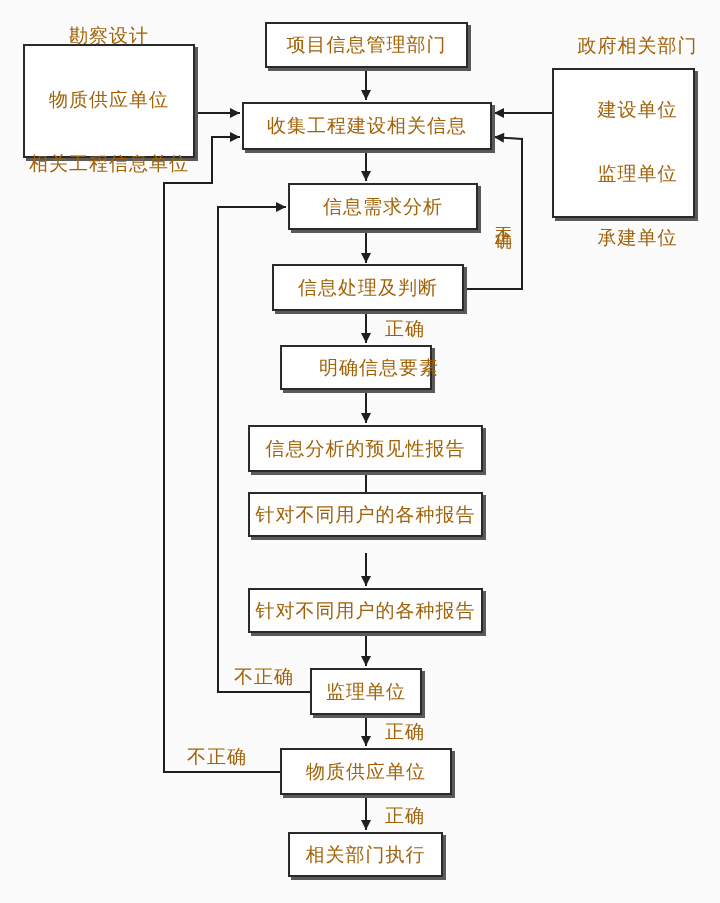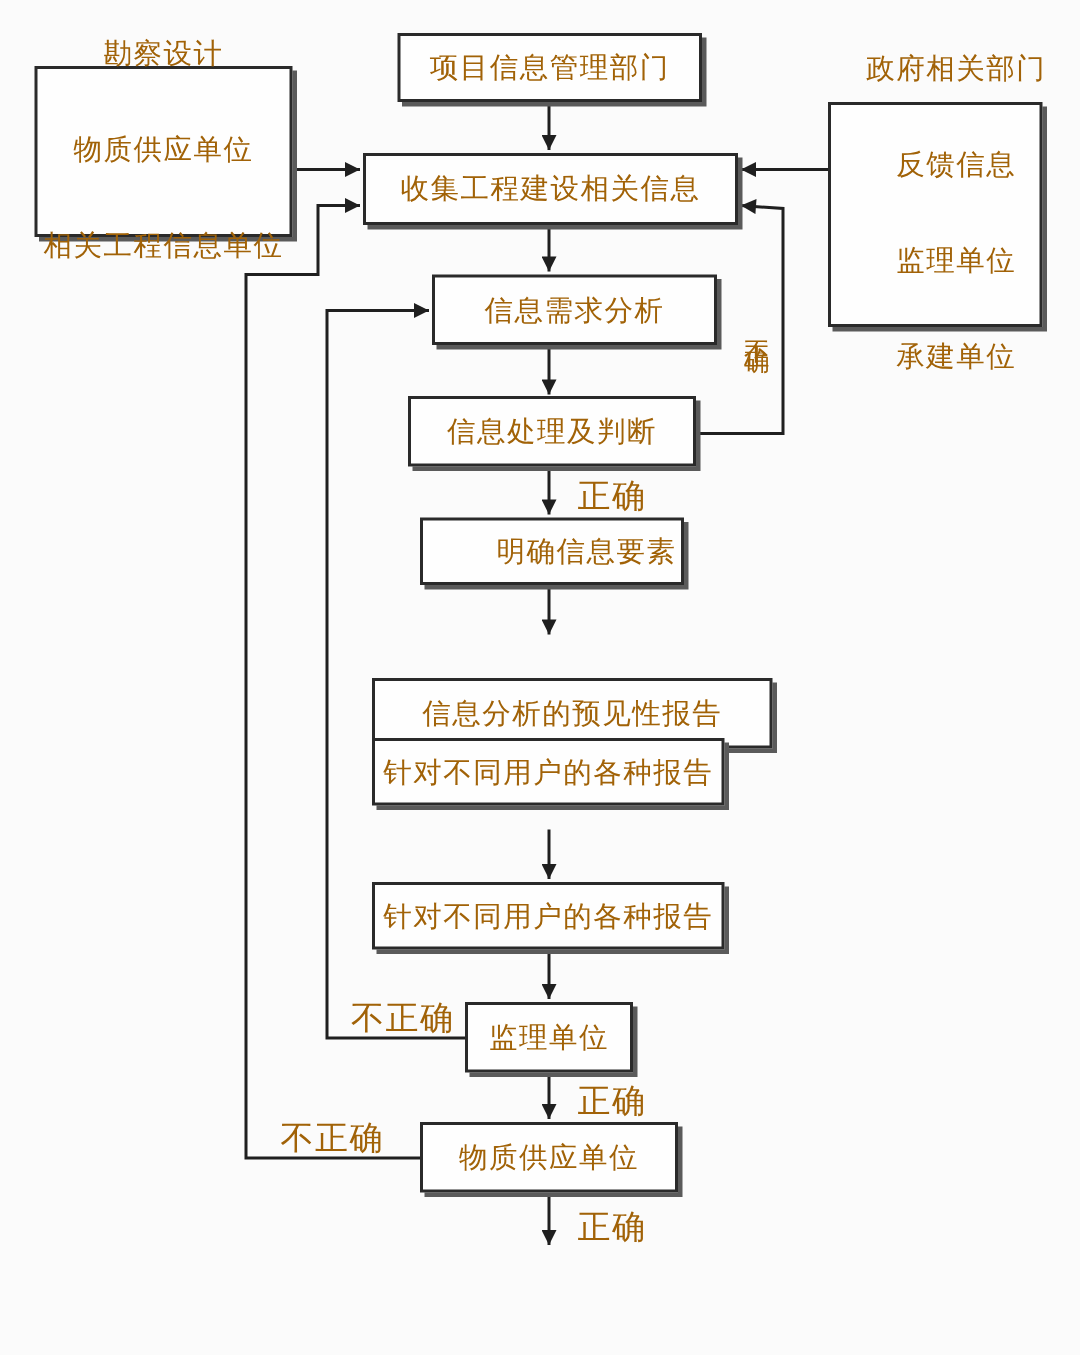--- a/index.html
+++ b/index.html
@@ -102,7 +102,7 @@
 
   <div class="node multi" style="left:552px; top:68px; width:143px; height:150px;padding-left:28px;">
     <span>政府相关部门</span>
-    <span>反馈信息</span>
+    <span>建设单位</span>
     <span>监理单位</span>
     <span>承建单位</span>
   </div>

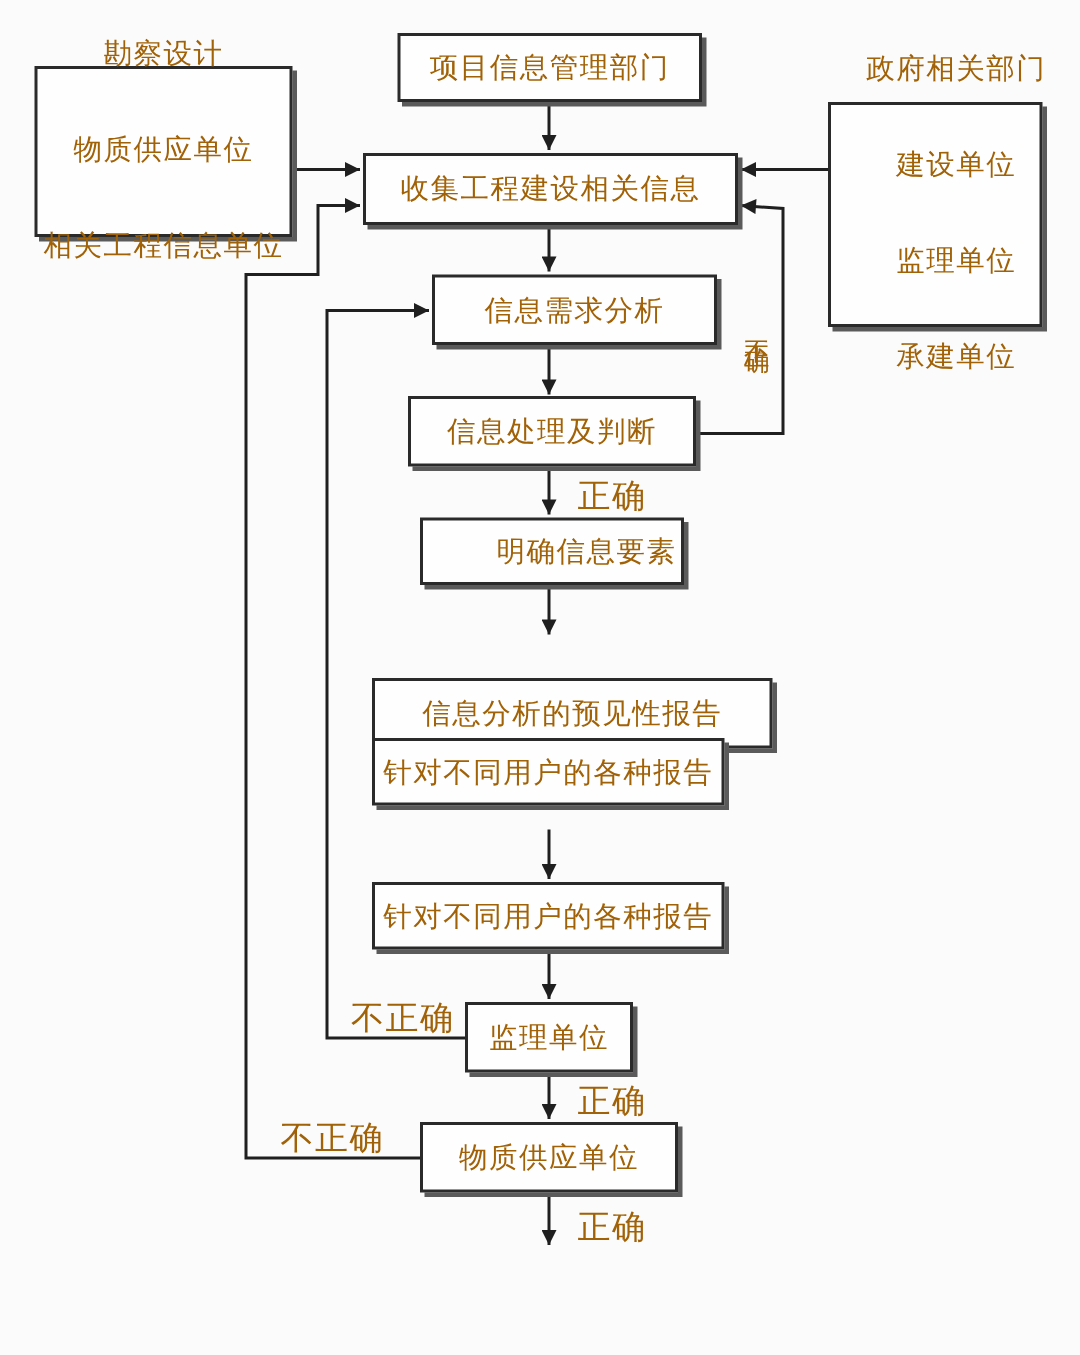--- a/index.html
+++ b/index.html
@@ -47,7 +47,7 @@
   }
   .edge-label {
     position: absolute;
-    font-size: 22px;
+    font-size: 19px;
     letter-spacing: 1px;
     z-index: 3;
     white-space: nowrap;

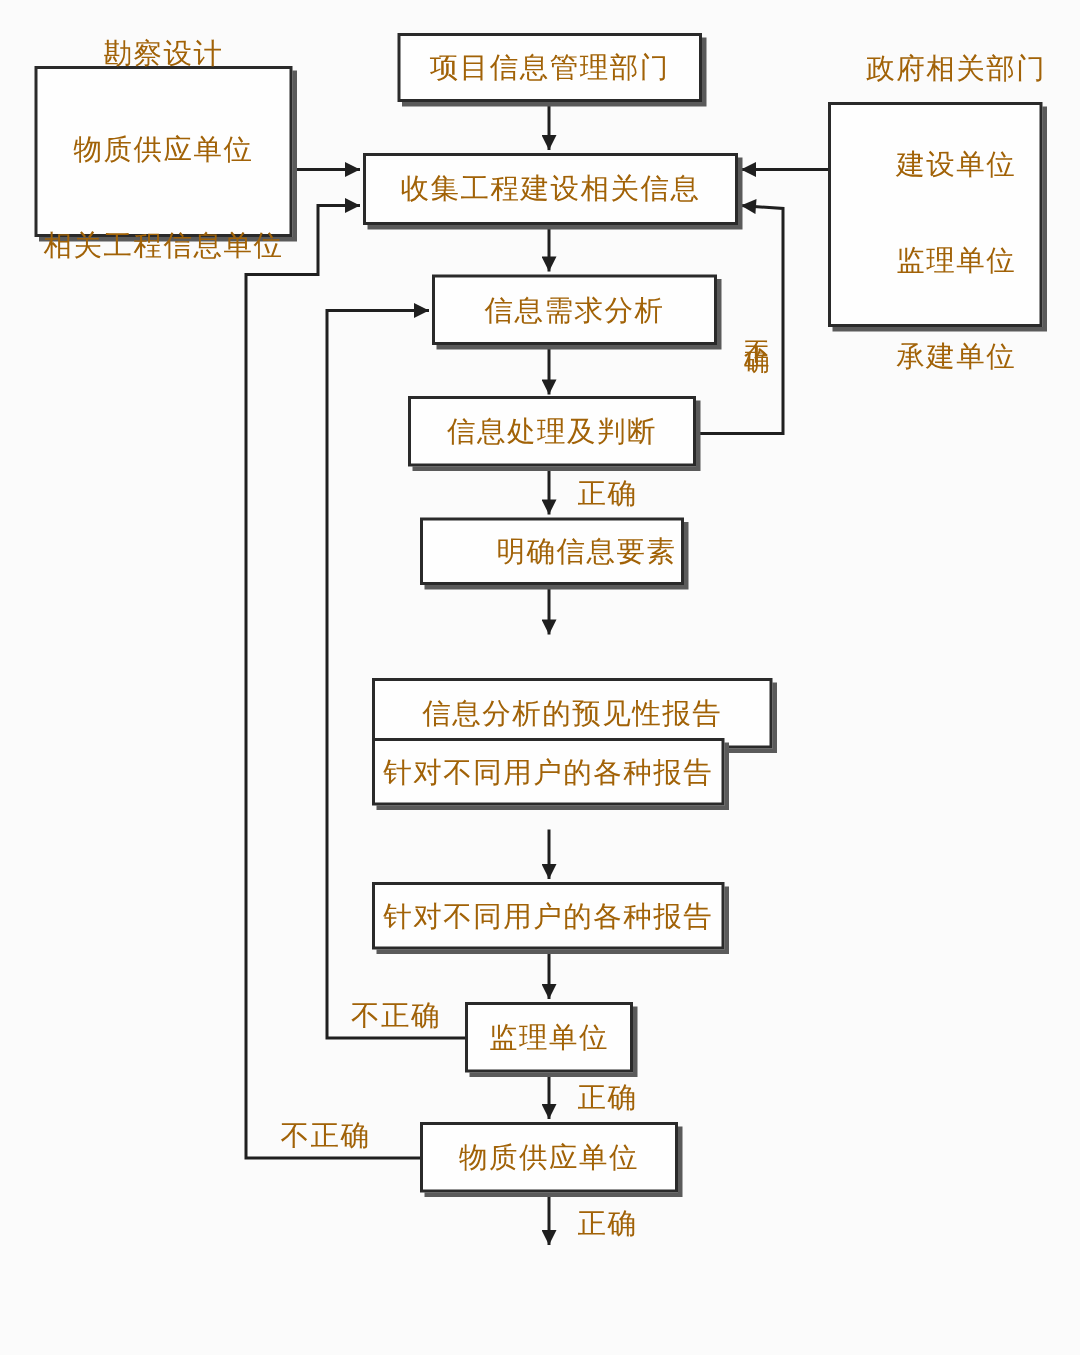--- a/index.html
+++ b/index.html
@@ -113,7 +113,7 @@
 
   <div class="node" style="left:272px; top:264px; width:192px; height:47px;">信息处理及判断</div>
 
-  <div class="node" style="left:280px; top:345px; width:176px; height:45px;padding-left:46px;">明确信息要素</div>
+  <div class="node" style="left:280px; top:345px; width:152px; height:45px;padding-left:46px;">明确信息要素</div>
 
   <div class="node" style="left:248px; top:425px; width:267px; height:47px;margin-top:27px;">信息分析的预见性报告</div>
 

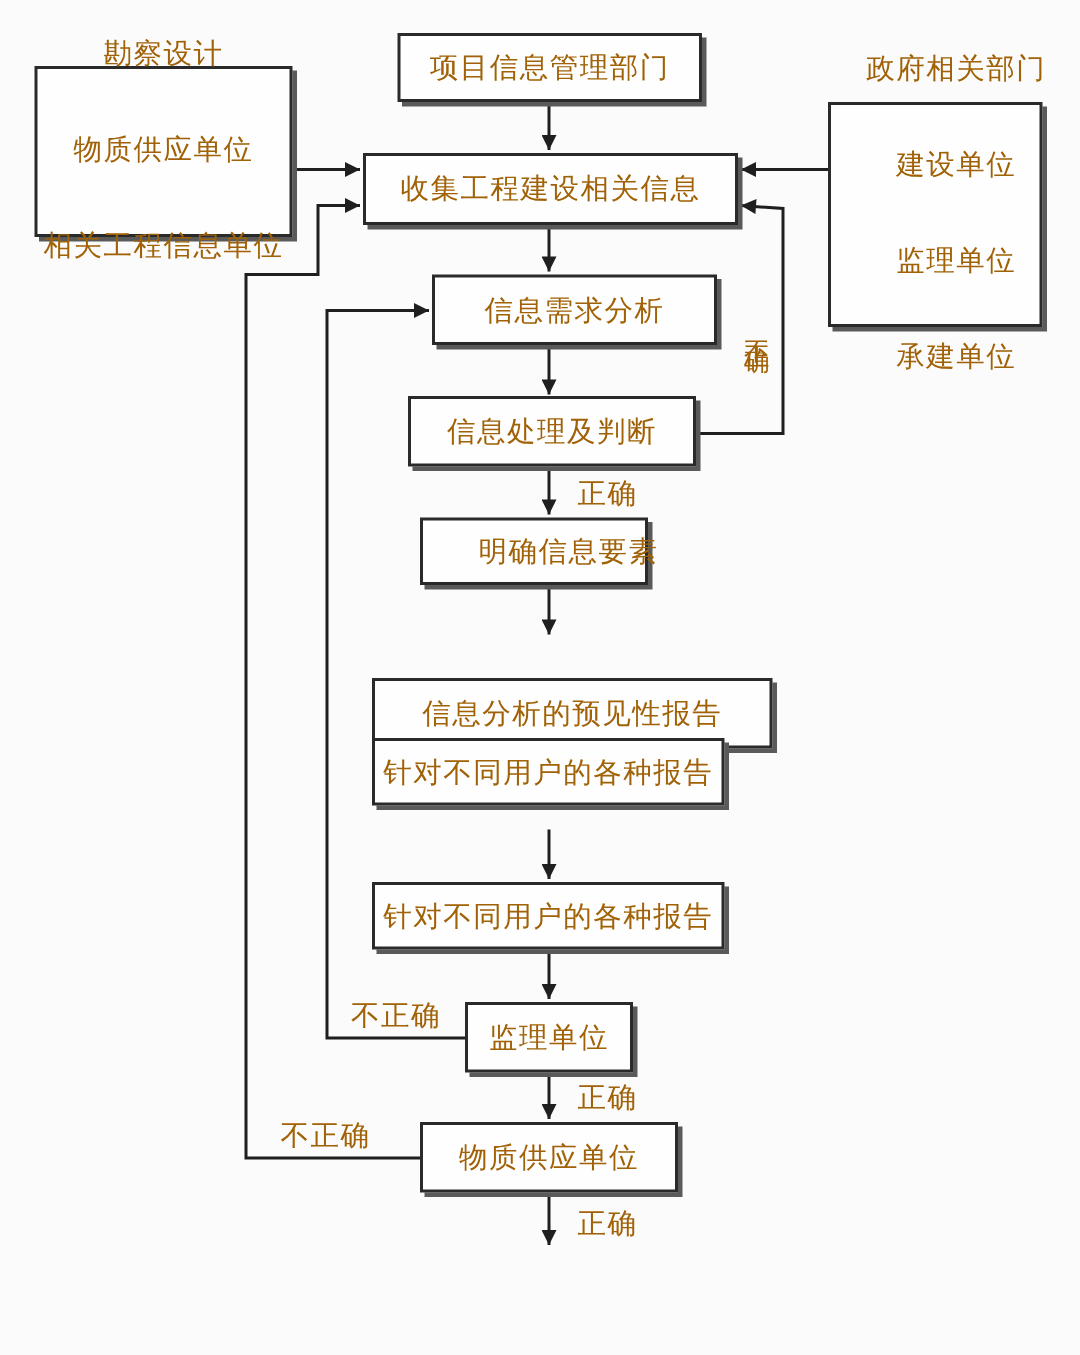--- a/index.html
+++ b/index.html
@@ -115,7 +115,7 @@
 
   <div class="node" style="left:280px; top:345px; width:152px; height:45px;padding-left:46px;">明确信息要素</div>
 
-  <div class="node" style="left:248px; top:425px; width:267px; height:47px;margin-top:27px;">信息分析的预见性报告</div>
+  <div class="node" style="left:248px; top:425px; width:235px; height:47px;">信息分析的预见性报告</div>
 
   <div class="node" style="left:248px; top:492px; width:235px; height:45px;">针对不同用户的各种报告</div>
 

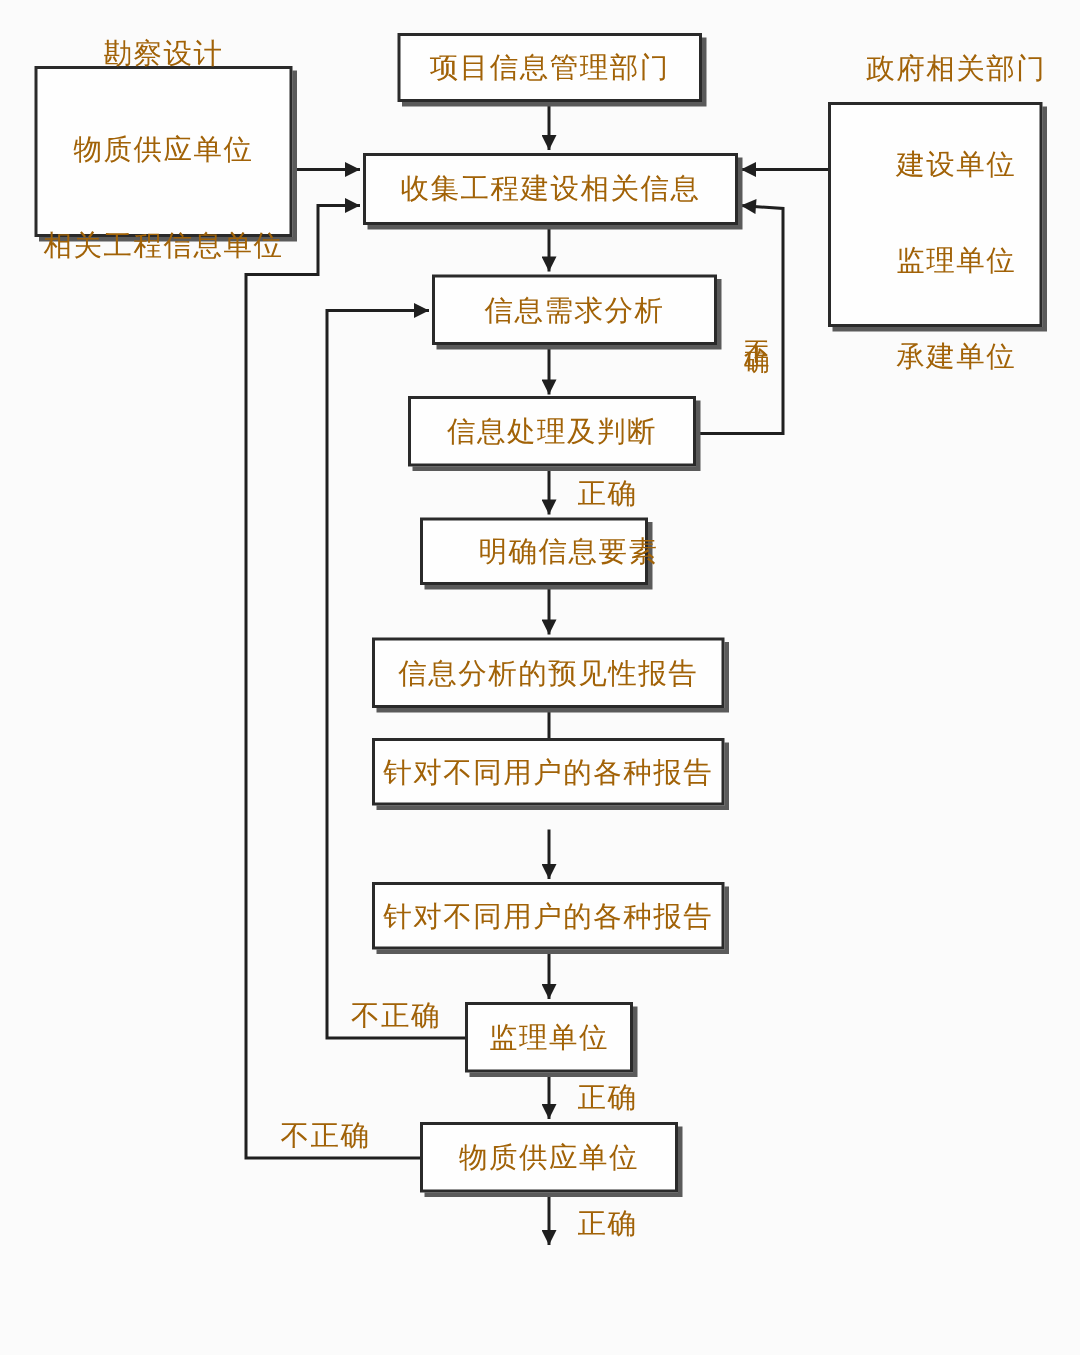--- a/index.html
+++ b/index.html
@@ -125,6 +125,7 @@
 
   <div class="node" style="left:280px; top:748px; width:172px; height:47px;">物质供应单位</div>
 
+  <div class="node" style="left:288px; top:832px; width:155px; height:45px;">相关部门执行</div>
 
   <div class="edge-label" style="left:385px; top:316px;">正确</div>
 

